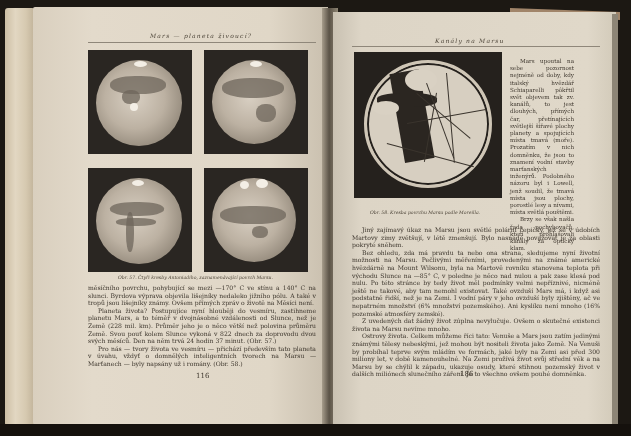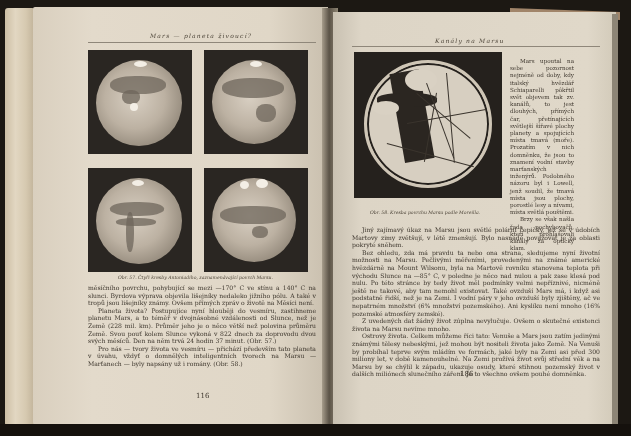--- a/index.html
+++ b/index.html
@@ -117,7 +117,7 @@
   <p>Planeta života? Postupujíce nyní hlouběji do vesmíru, zastihneme planetu Mars, a to téměř v dvojnásobné vzdálenosti od Slunce, než je Země (228 mil. km). Průměr jeho je o něco větší než polovina průměru Země. Svou pouť kolem Slunce vykoná v 822 dnech za doprovodu dvou svých měsíců. Den na něm trvá 24 hodin 37 minut. (Obr. 57.)</p>
   <p>Pro nás — tvory života ve vesmíru — přichází především tato planeta v úvahu, vždyť o domnělých inteligentních tvorech na Marsu — Marťanech — byly napsány už i romány. (Obr. 58.)</p>
 </div>
-<div class="page-num" style="left:196px;top:372px;margin-top:20px;">116</div>
+<div class="page-num" style="left:196px;top:372px;">116</div>
 
 <div class="gutter"></div>
 

